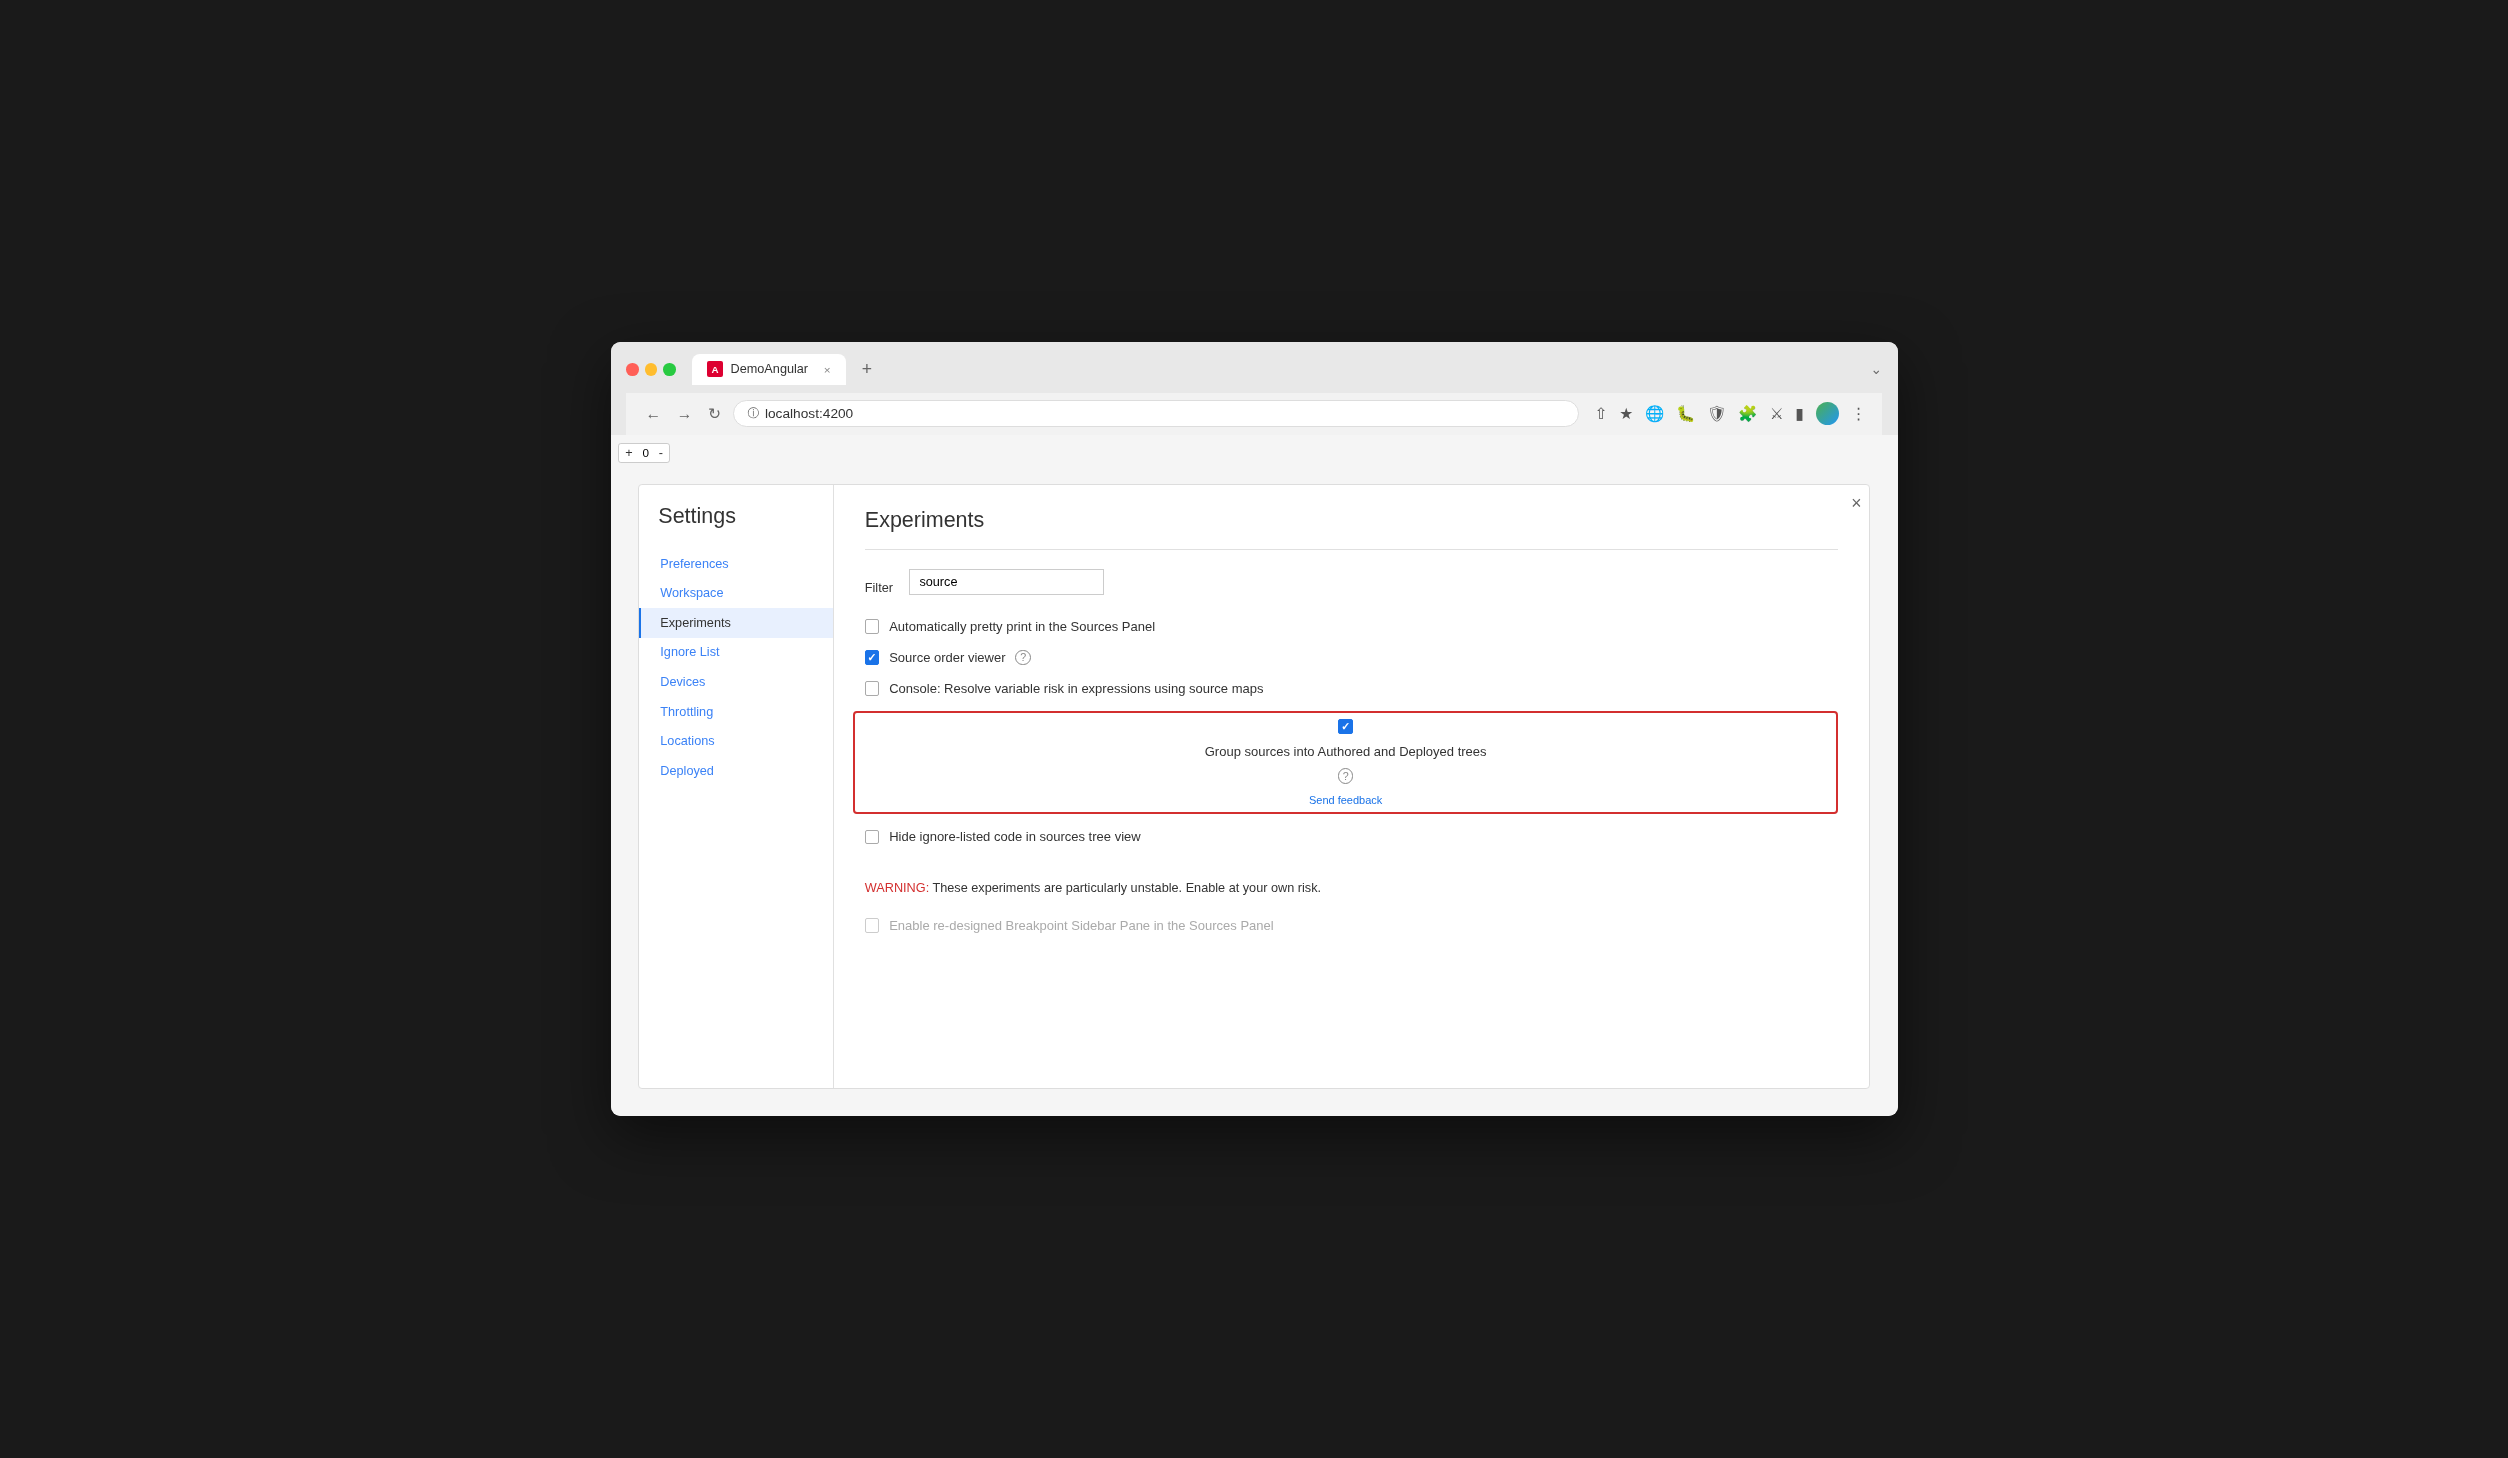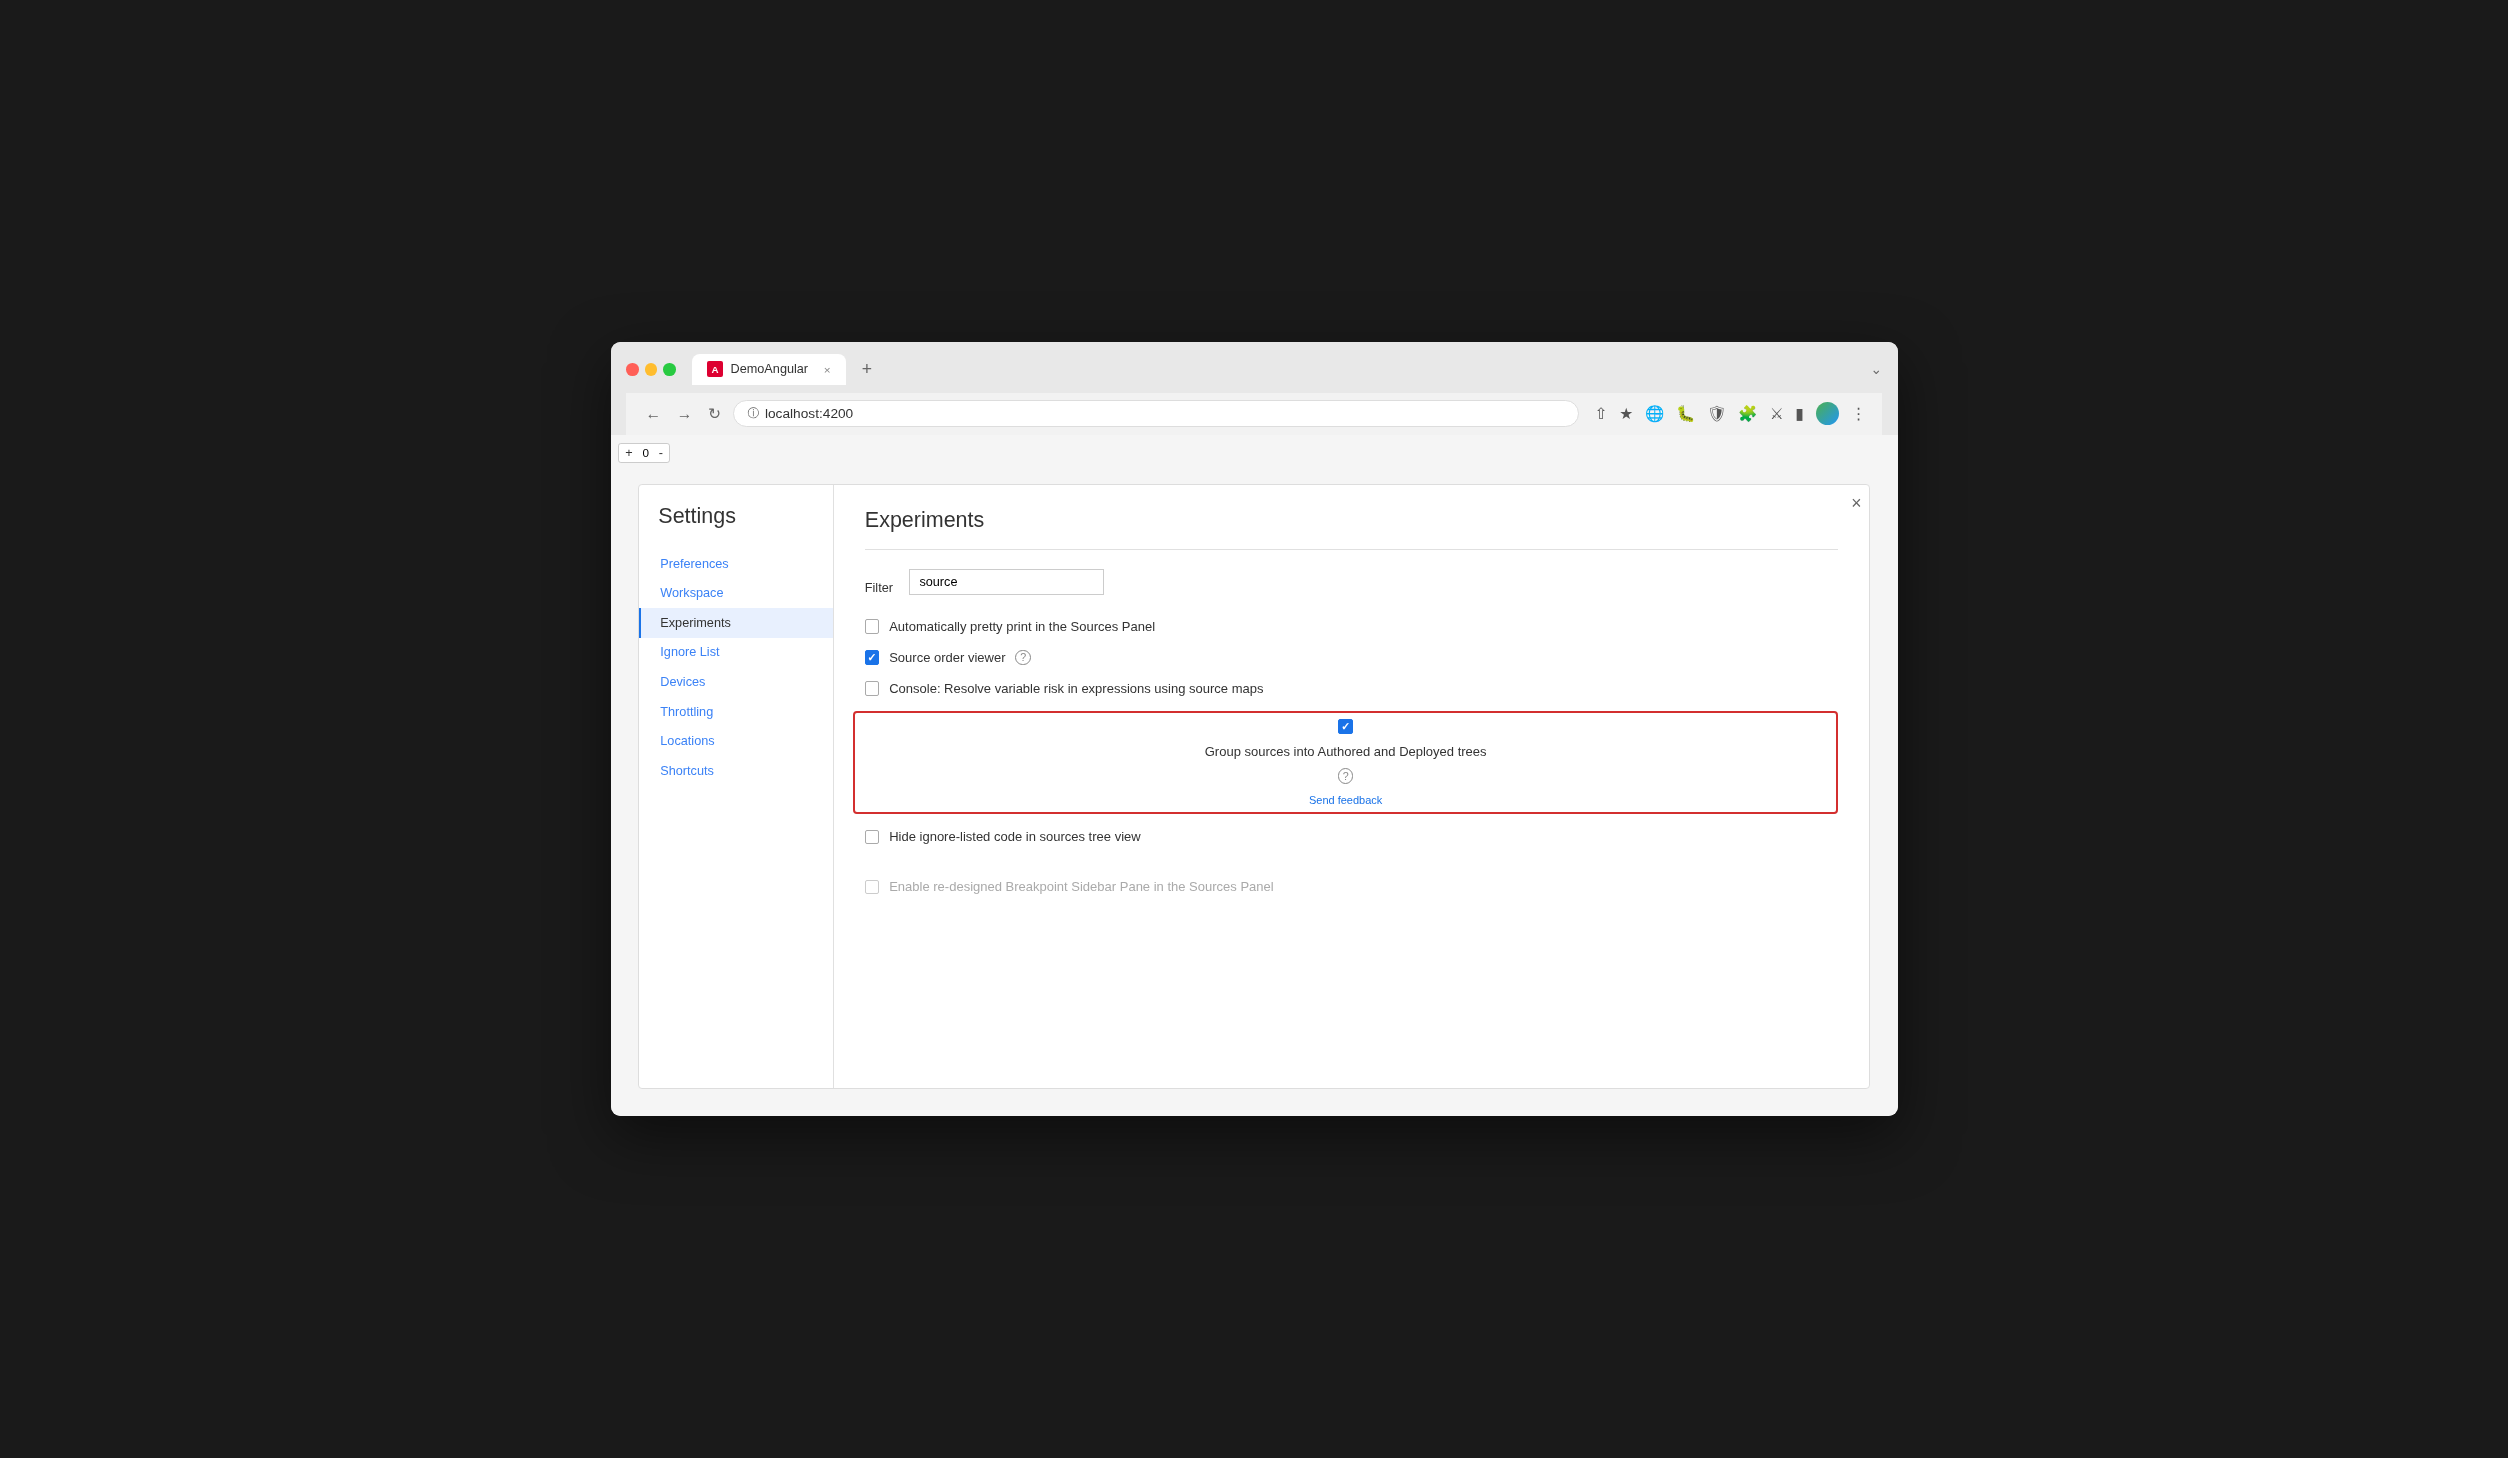--- a/index.html
+++ b/index.html
@@ -427,7 +427,7 @@
         <a class="nav-item">Devices</a>
         <a class="nav-item">Throttling</a>
         <a class="nav-item">Locations</a>
-        <a class="nav-item">Shortcuts</a>
+        <a class="nav-item">Deployed</a>
       </div>
 
       <div class="settings-main">

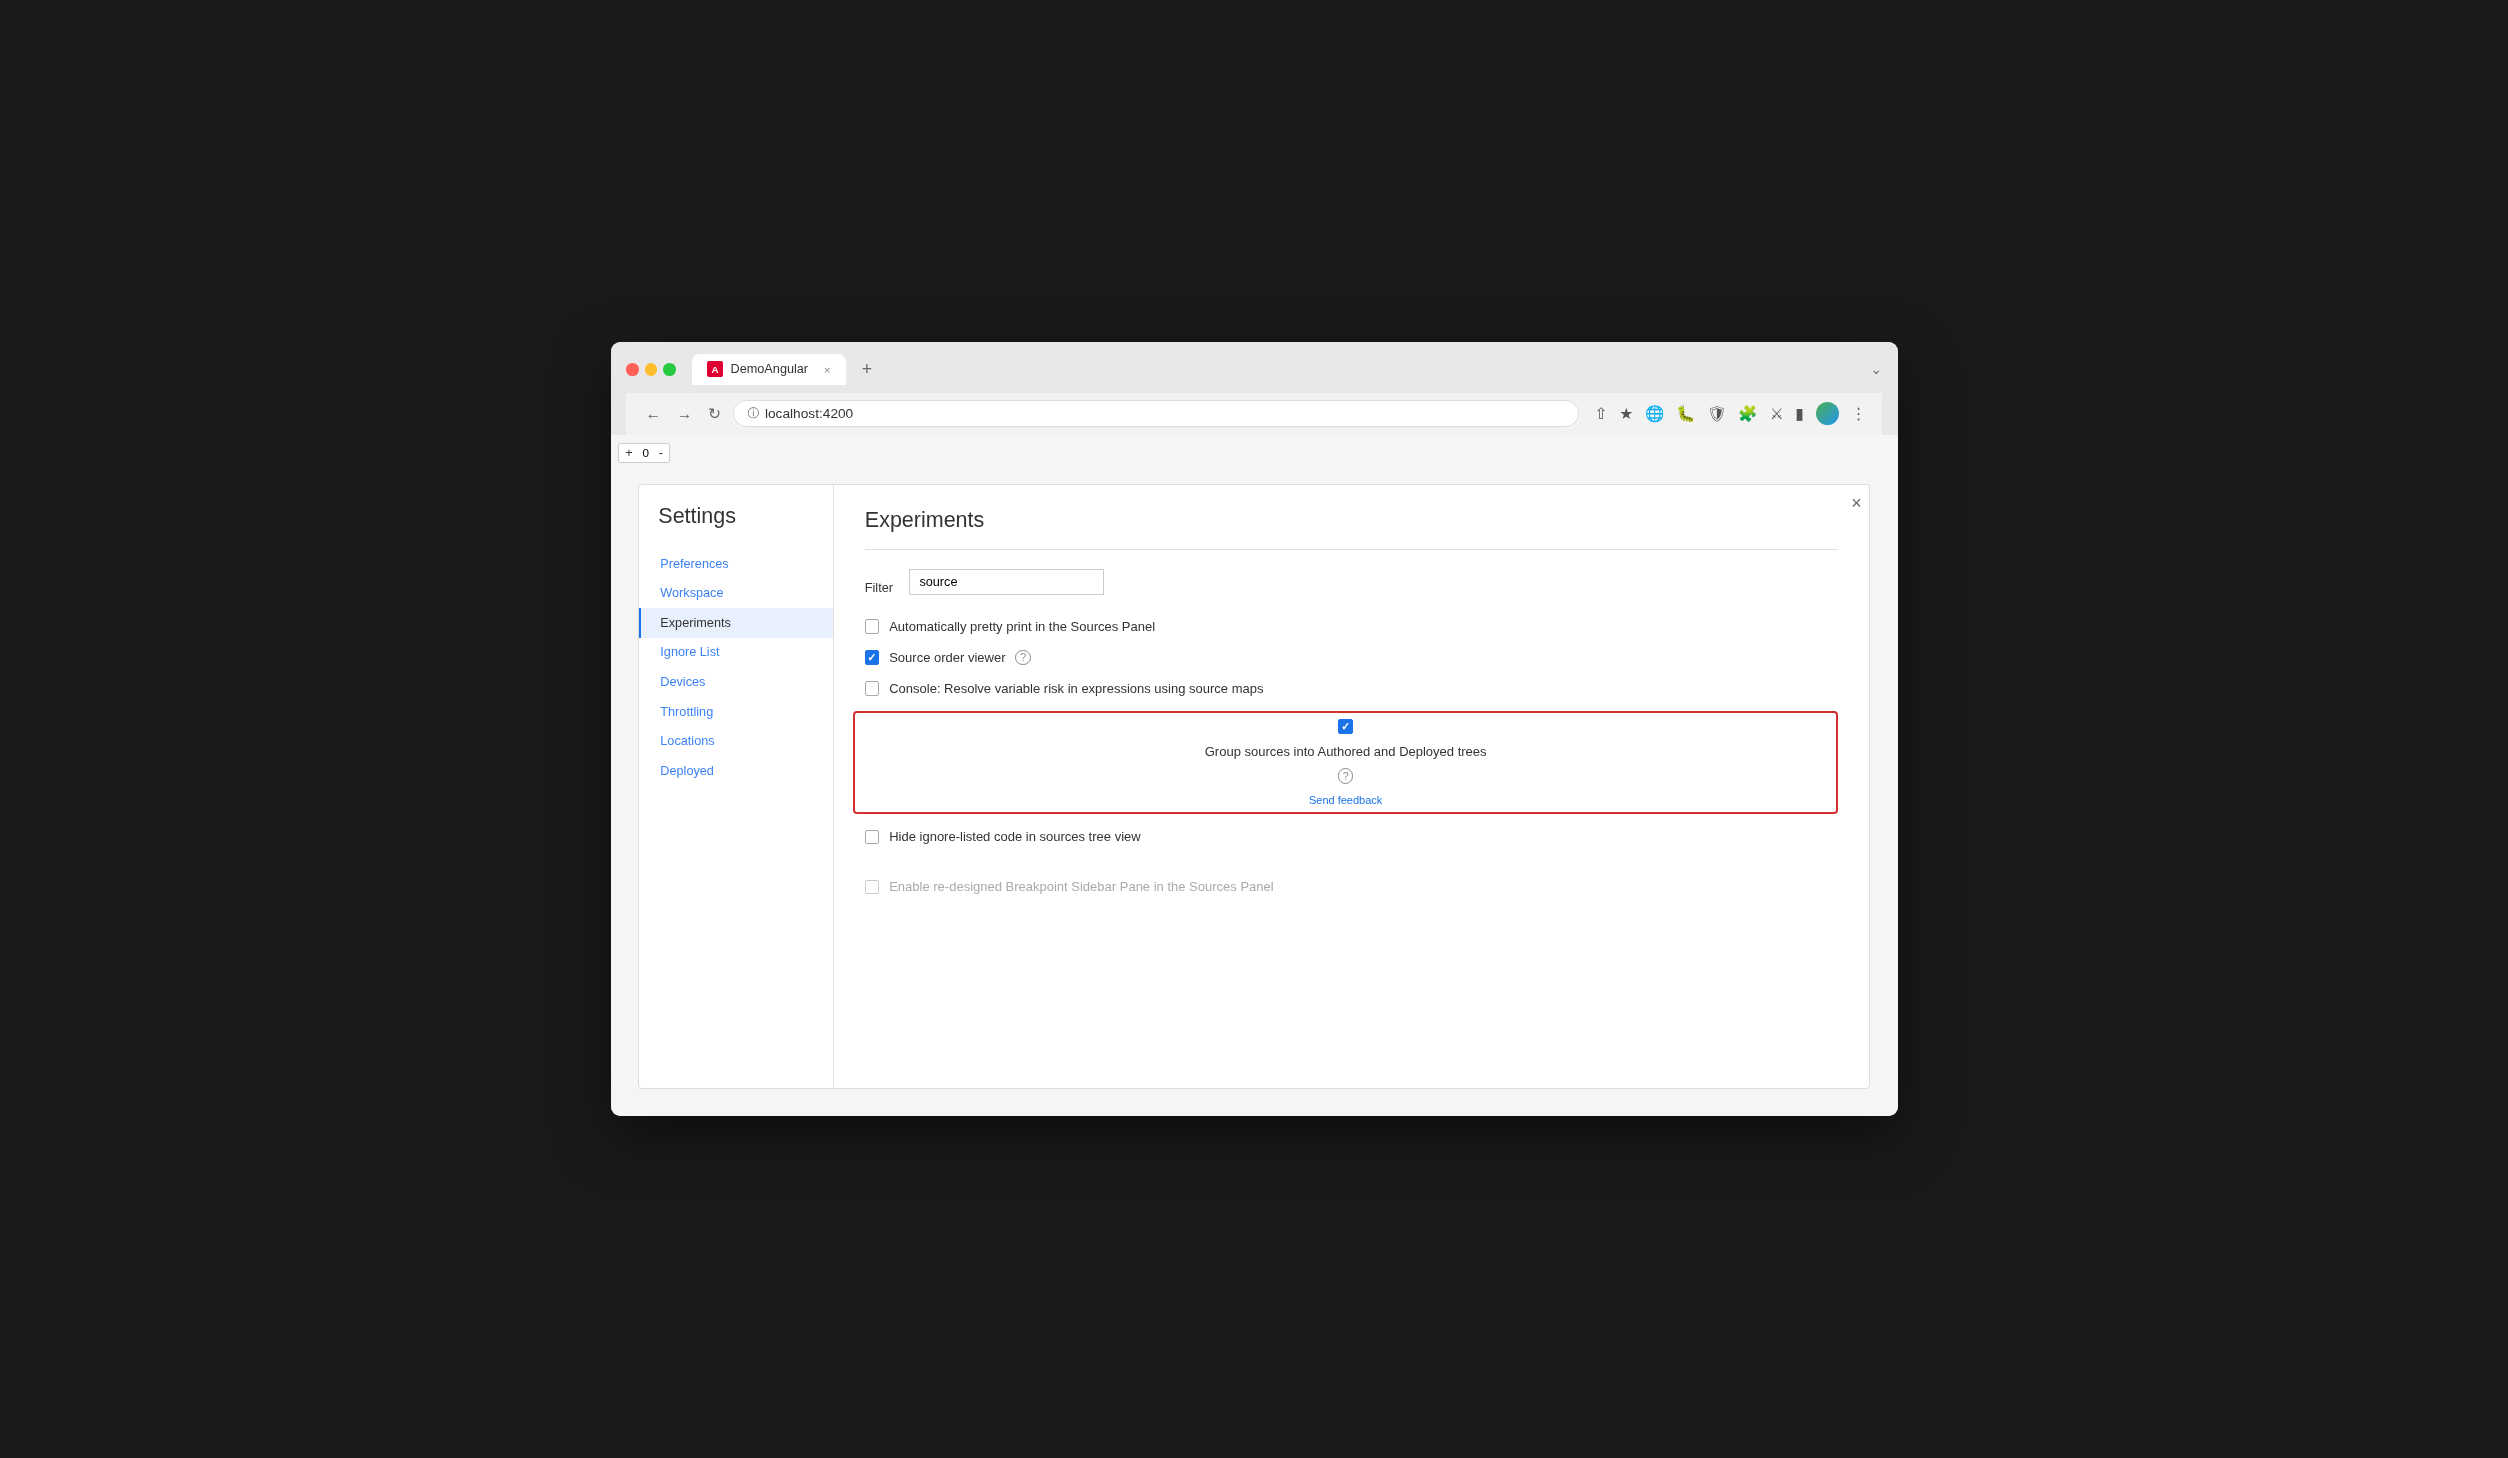--- a/index.html
+++ b/index.html
@@ -469,6 +469,10 @@
 
         <div class="section-divider"></div>
 
+        <p class="warning-text">
+          <span class="warning-label">WARNING:</span>
+          <span>These experiments are particularly unstable. Enable at your own risk.</span>
+        </p>
 
         <div class="experiment-item">
           <div class="checkbox" style="border-color: #ccc;"></div>

